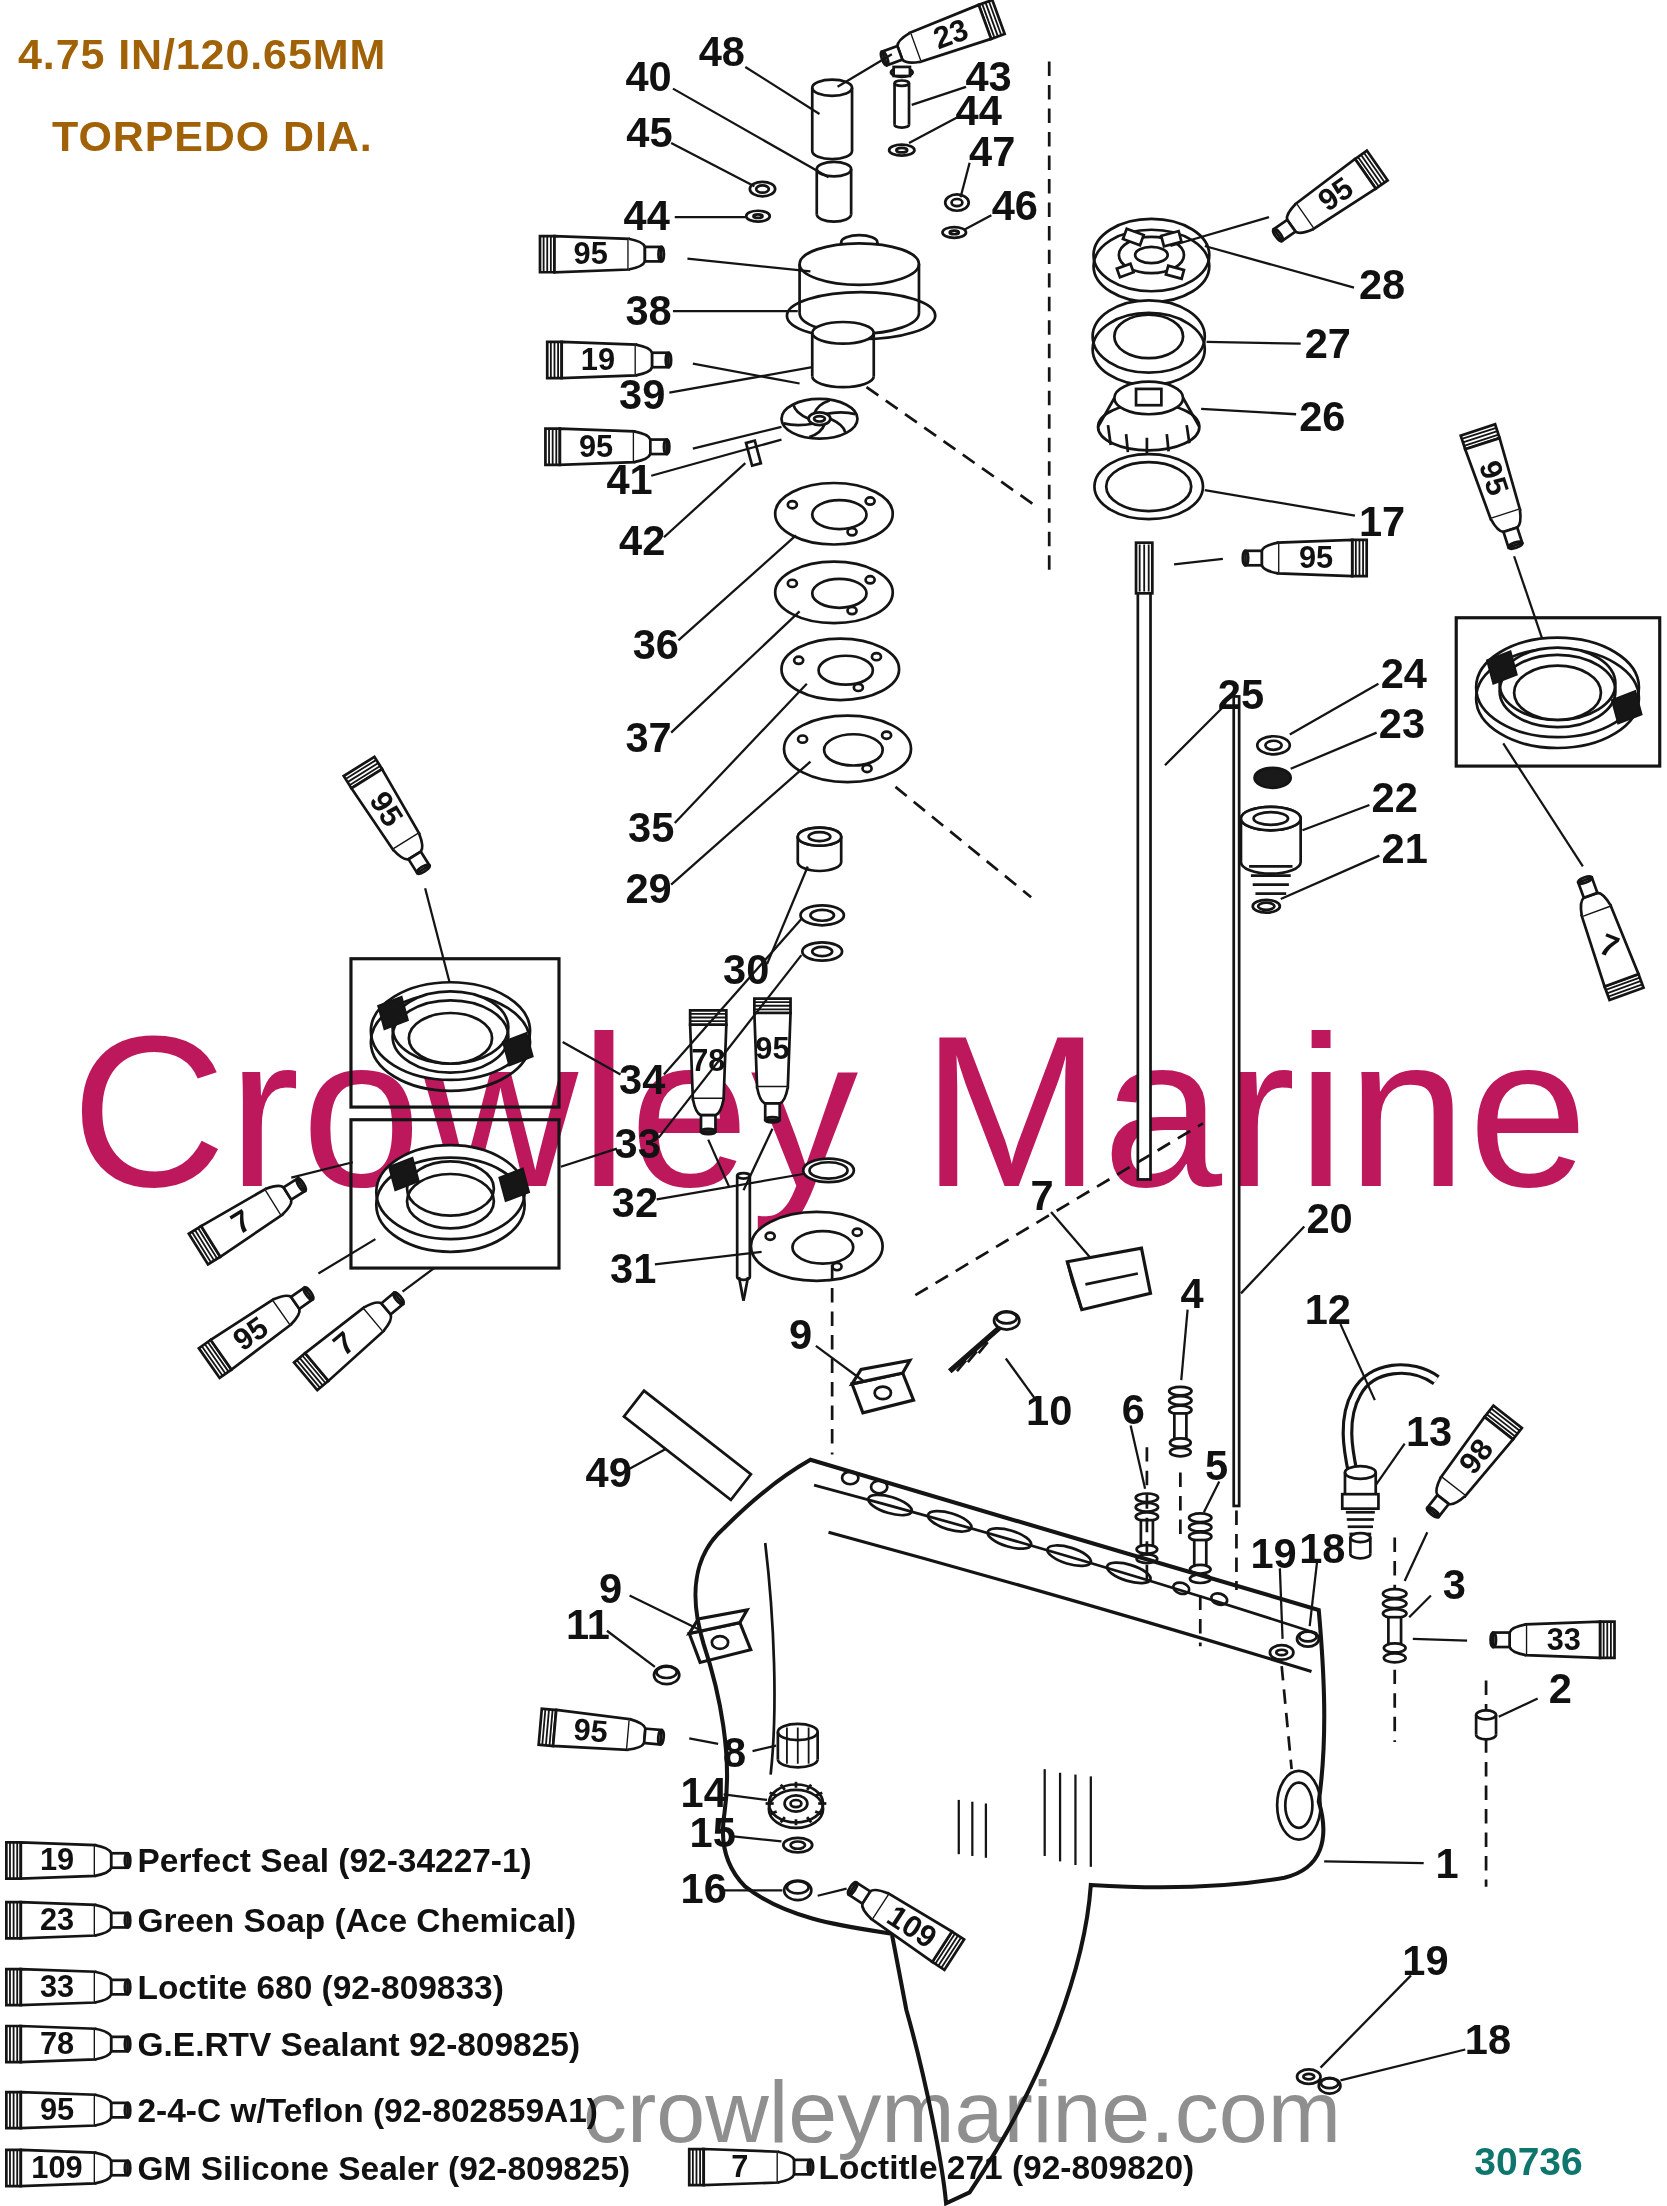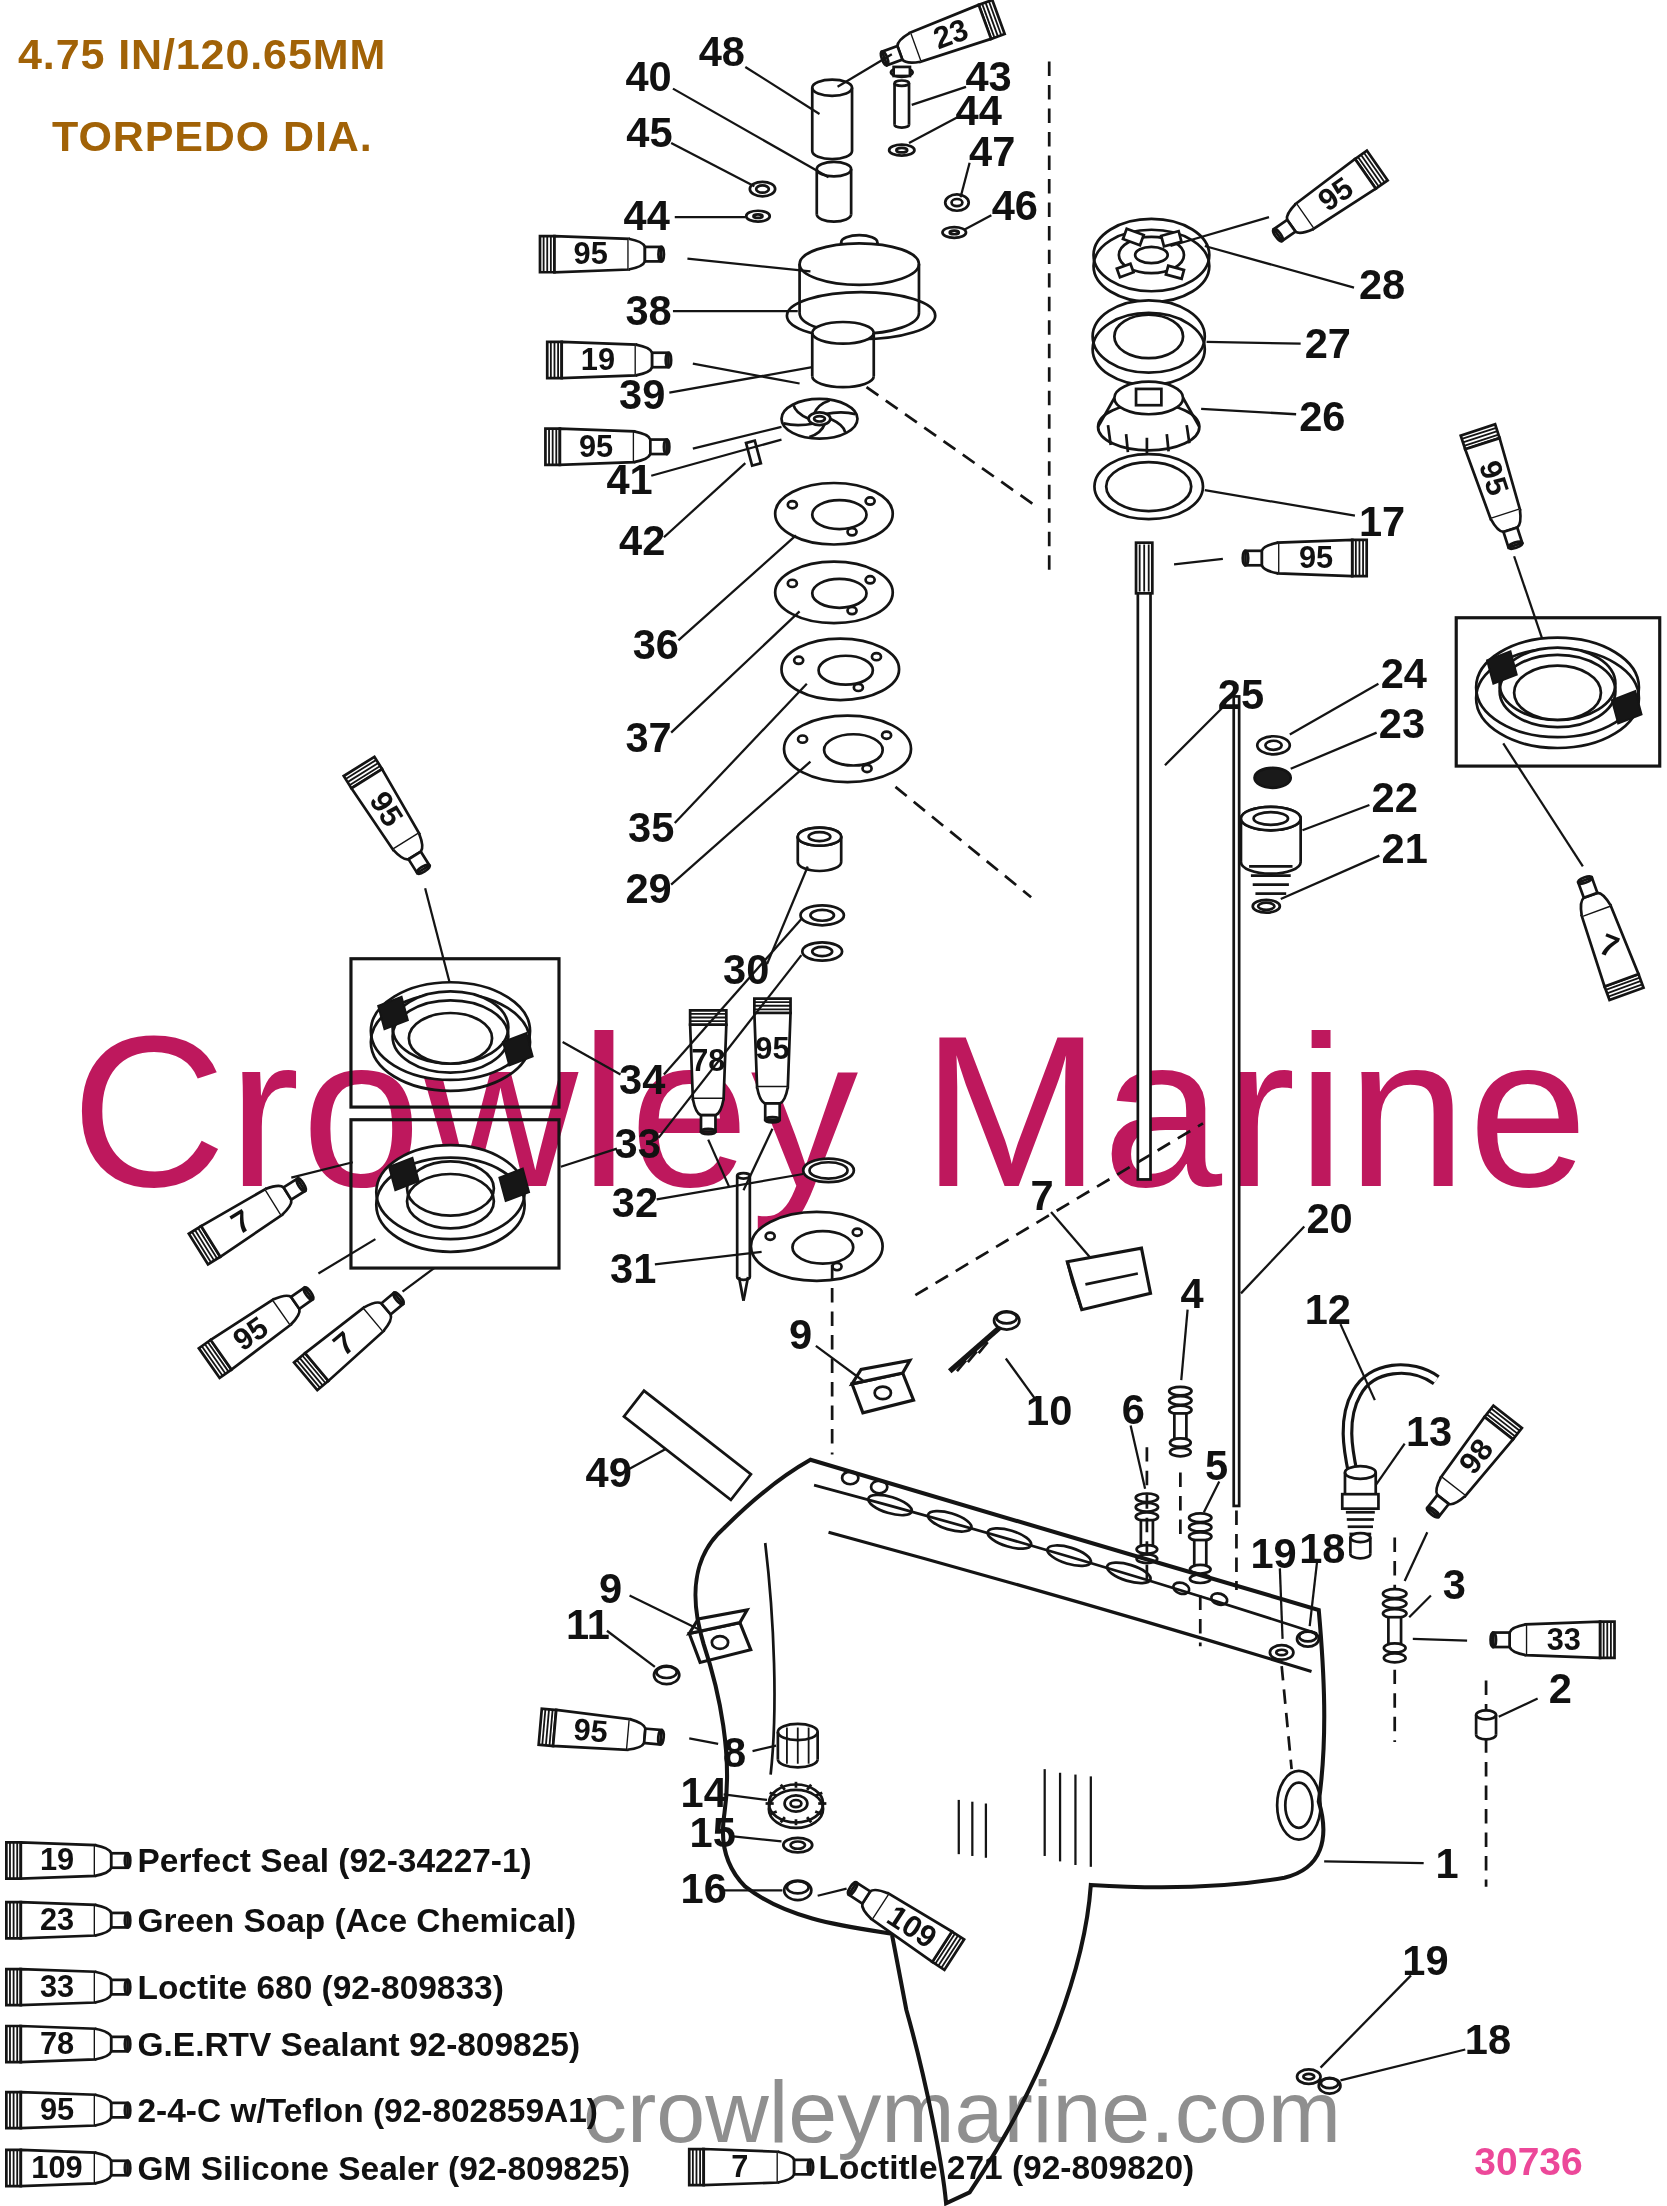--- a/index.html
+++ b/index.html
@@ -13,7 +13,7 @@
   .site{position:absolute;left:583px;top:2061px;font-size:88px;color:#8f8f8f;
         white-space:nowrap;z-index:0;}
   .dnum{position:absolute;left:1447px;top:2140px;width:163px;text-align:center;
-        font-size:39px;font-weight:bold;color:#ec4899;z-index:3;}
+        font-size:39px;font-weight:bold;color:#0f766e;z-index:3;}
   svg#diagram{position:absolute;left:0;top:0;z-index:1;}
   text.callout{font-family:"Liberation Sans",sans-serif;font-weight:bold;fill:#111;}
   text.tubenum{font-family:"Liberation Sans",sans-serif;font-weight:bold;fill:#111;}

